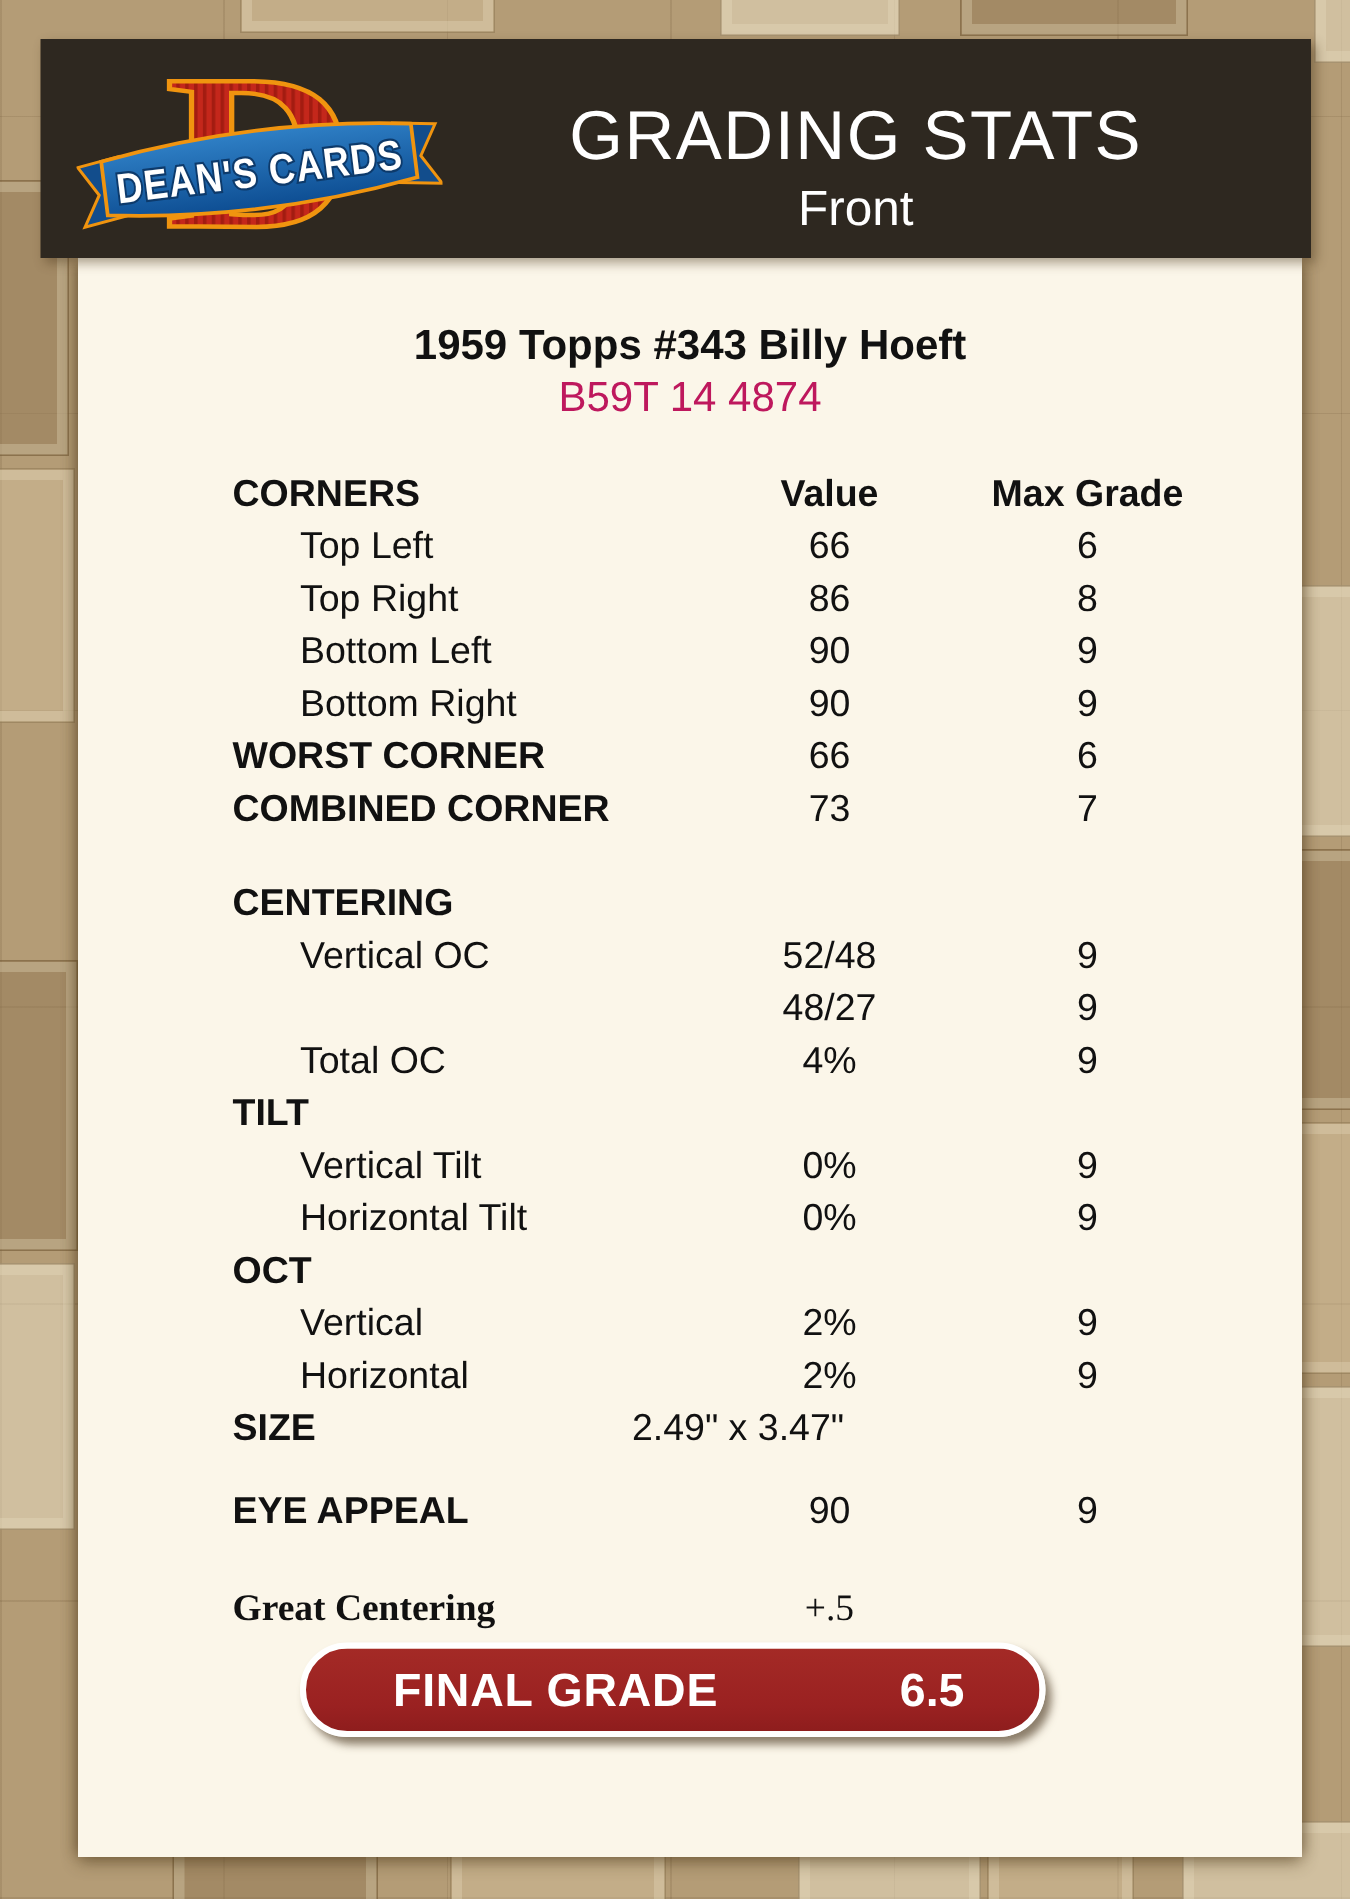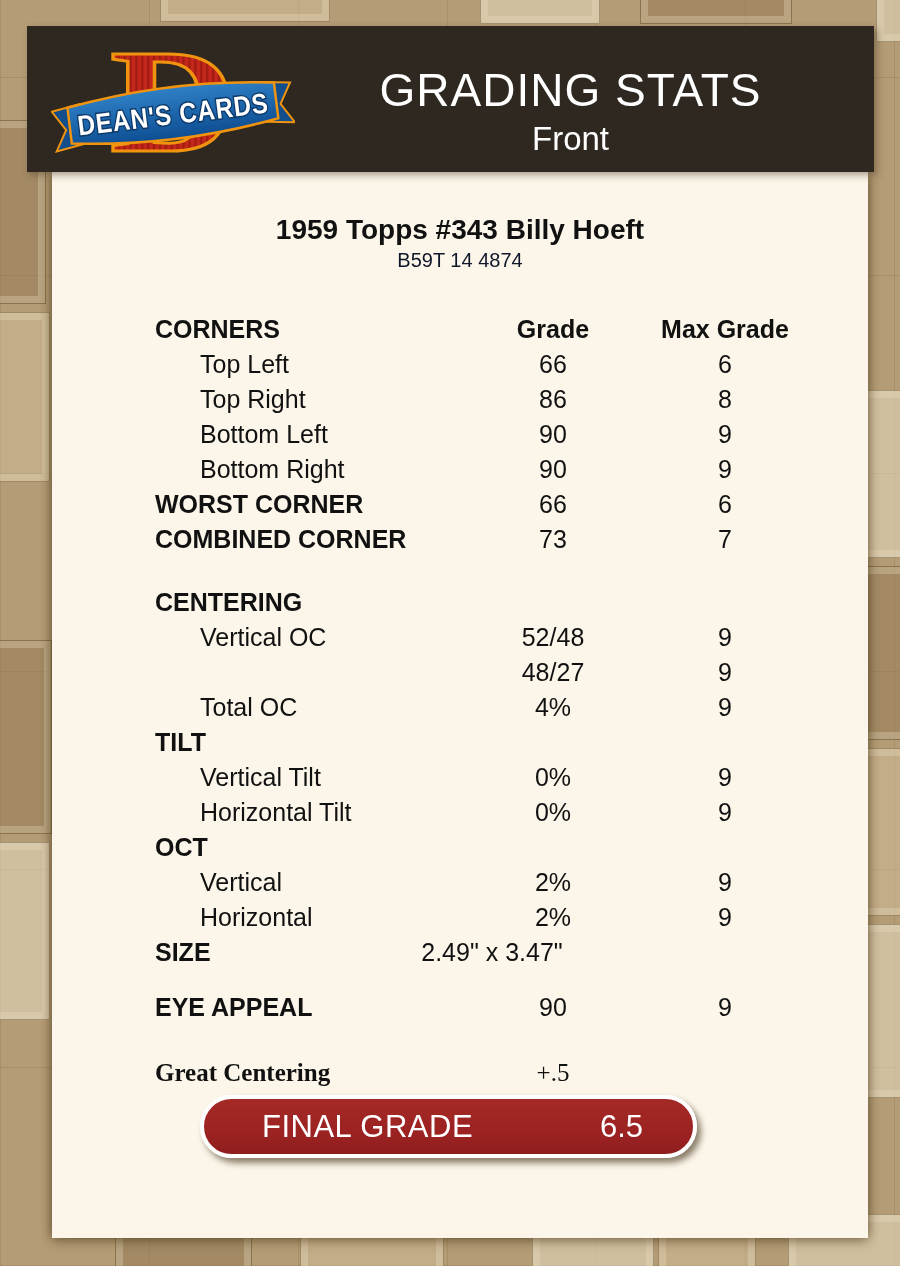--- a/index.html
+++ b/index.html
@@ -46,7 +46,7 @@
     padding-left:18px;
   }
   .card-title{position:absolute;top:42px;left:0;width:100%;text-align:center;font-size:28px;font-weight:bold;}
-  .card-code{position:absolute;top:77px;left:0;width:100%;text-align:center;font-size:20px;color:#0f172a;}
+  .card-code{position:absolute;top:77px;left:0;width:100%;text-align:center;font-size:28px;color:#be185d;}
 
   .gtable{position:absolute;left:0;top:140px;width:100%;}
   .trow{position:relative;height:35px;line-height:35px;font-size:25px;}

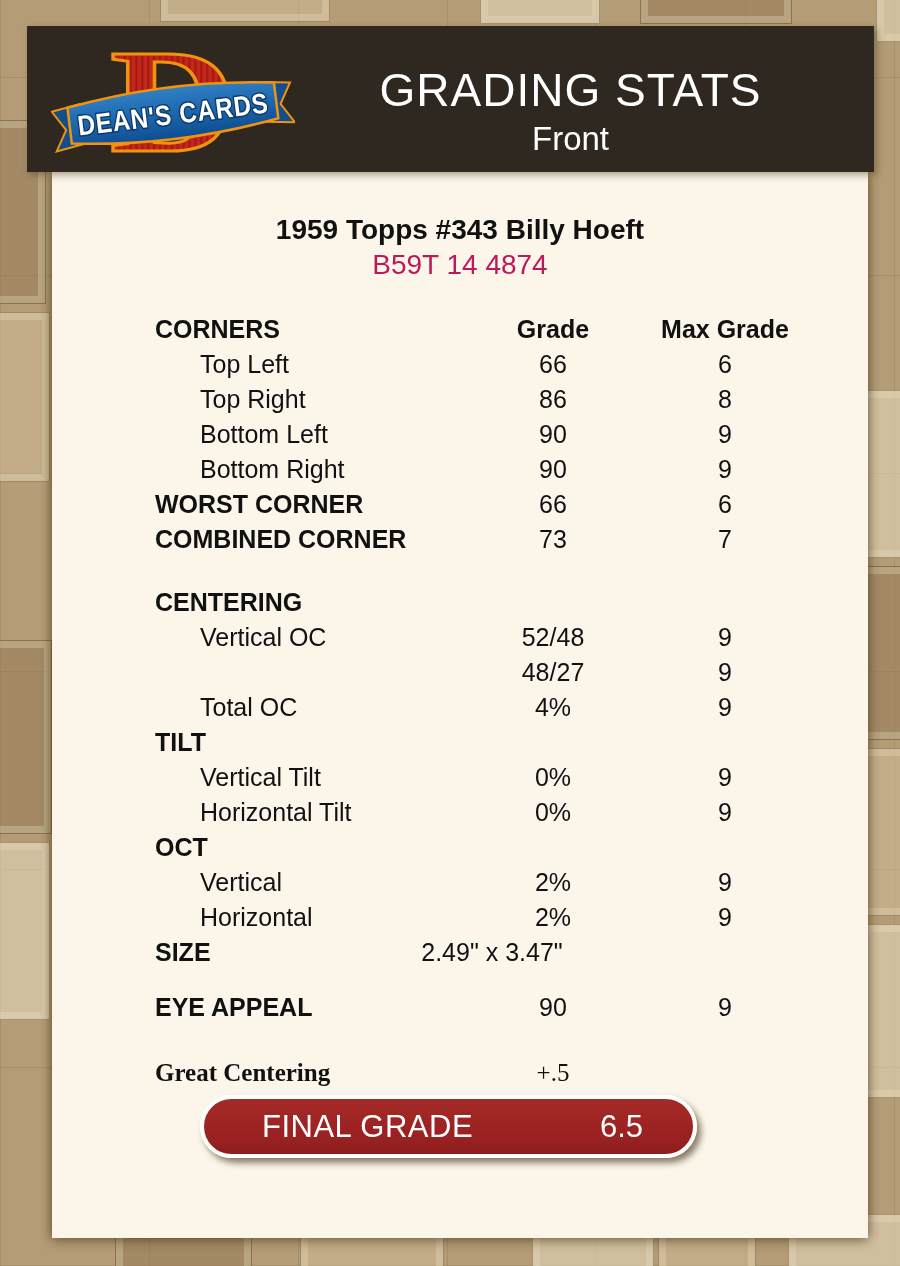--- a/index.html
+++ b/index.html
@@ -124,7 +124,7 @@
   <div class="gtable">
       <div class="trow header">
         <span class="label">CORNERS</span>
-        <span class="val">Grade</span>
+        <span class="val">Value</span>
         <span class="max">Max Grade</span>
       </div>
       <div class="trow item">

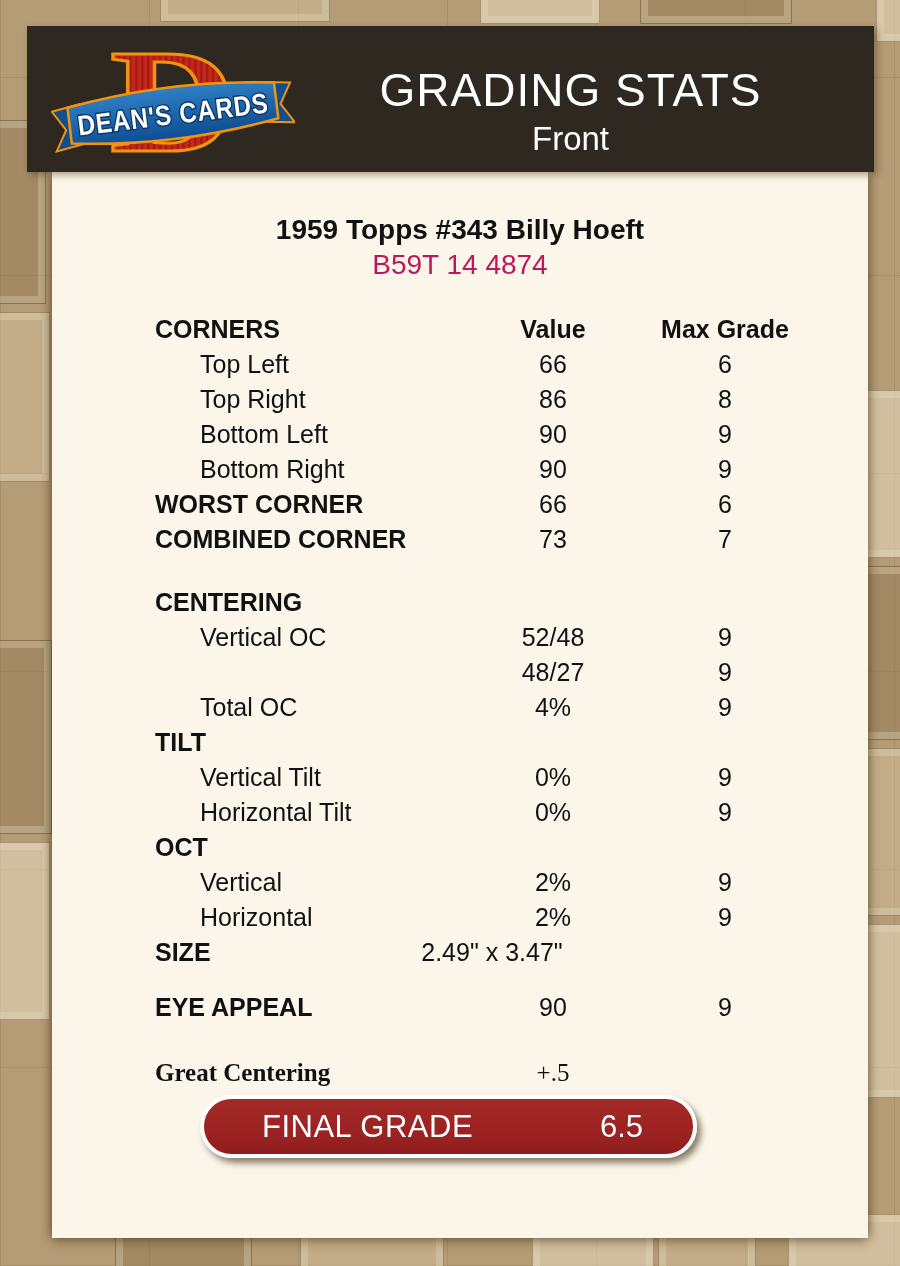--- a/index.html
+++ b/index.html
@@ -64,7 +64,7 @@
     border:4px solid #fff;border-radius:32px;
     box-shadow:4px 5px 6px rgba(120,105,85,.85);
     display:flex;align-items:center;justify-content:space-between;
-    padding:0 50px 0 58px;color:#fff;font-weight:normal;cursor:pointer;
+    padding:0 50px 0 58px;color:#fff;font-weight:bold;cursor:pointer;
   }
   .final-grade .fg-label{font-size:31px;letter-spacing:.5px;}
   .final-grade .fg-value{font-size:31px;}

